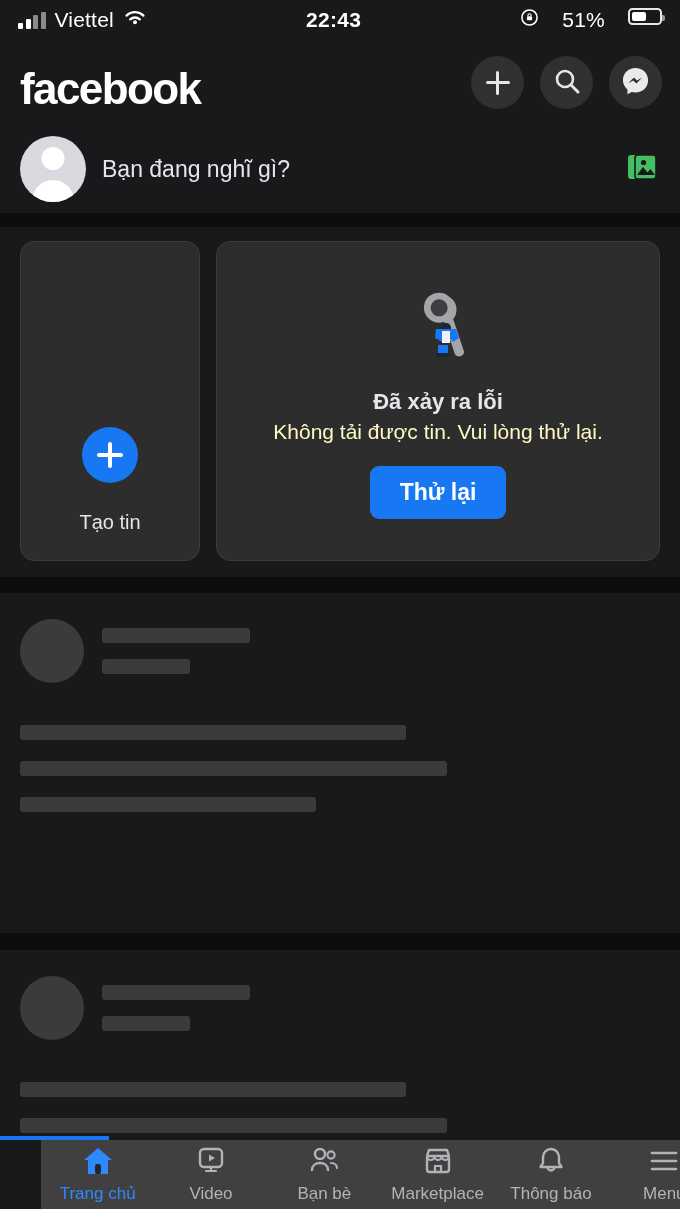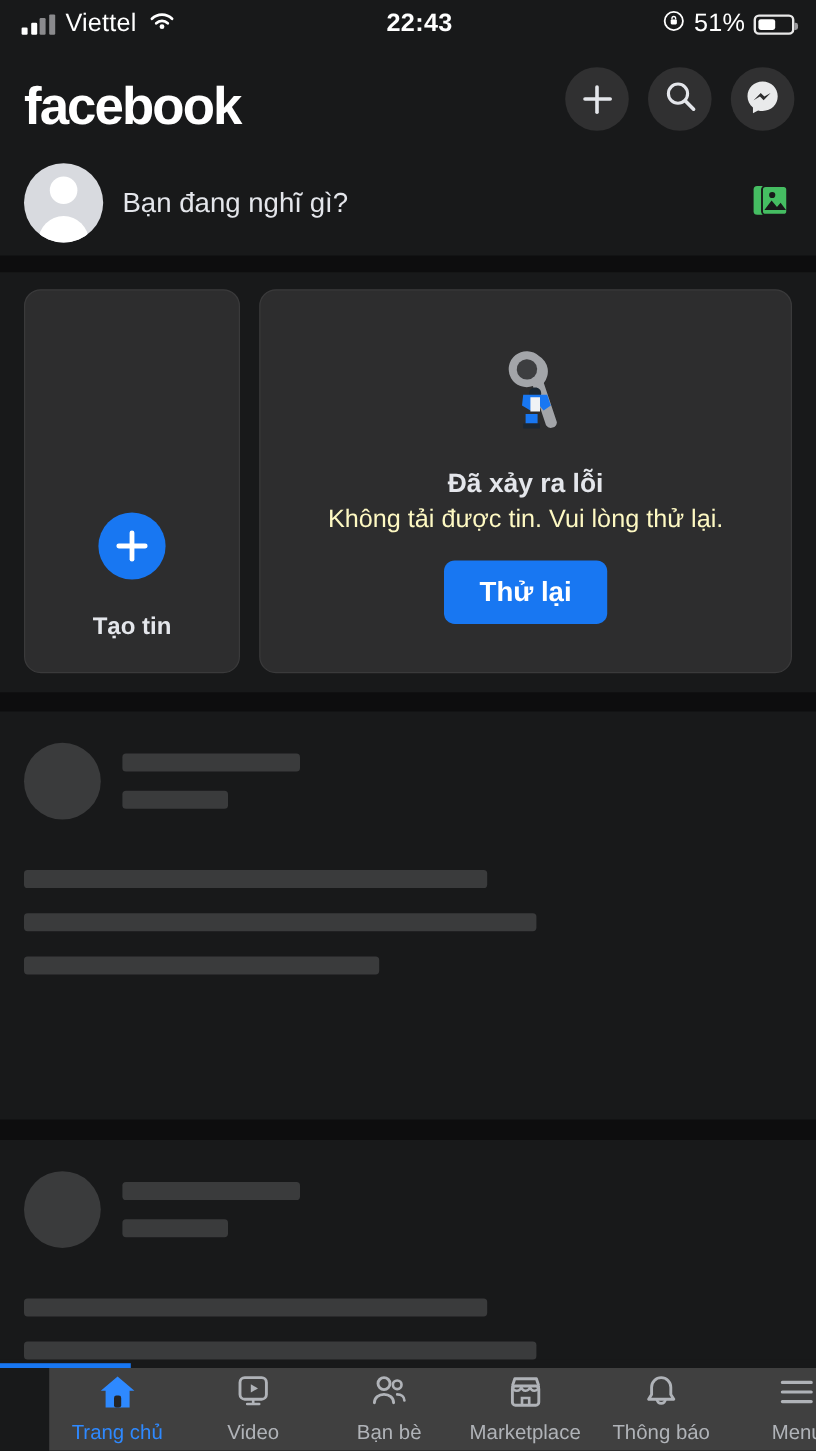--- a/index.html
+++ b/index.html
@@ -21,7 +21,7 @@
   }
   .sb-left { display: flex; align-items: center; gap: 9px; flex: 0 0 auto; }
   .sb-center { flex: 1; display: flex; justify-content: center; }
-  .sb-right { display: flex; align-items: center; gap: 7px; flex: 0 0 auto; }
+  .sb-right { display: flex; align-items: flex-start; gap: 23px; flex: 0 0 auto; }
   .sb-text { font-size: 21px; letter-spacing: 0.2px; }
   .sb-time { font-size: 21px; font-weight: 600; letter-spacing: 0.3px; }
   .signal { display: flex; align-items: flex-end; gap: 2.5px; height: 17px; }

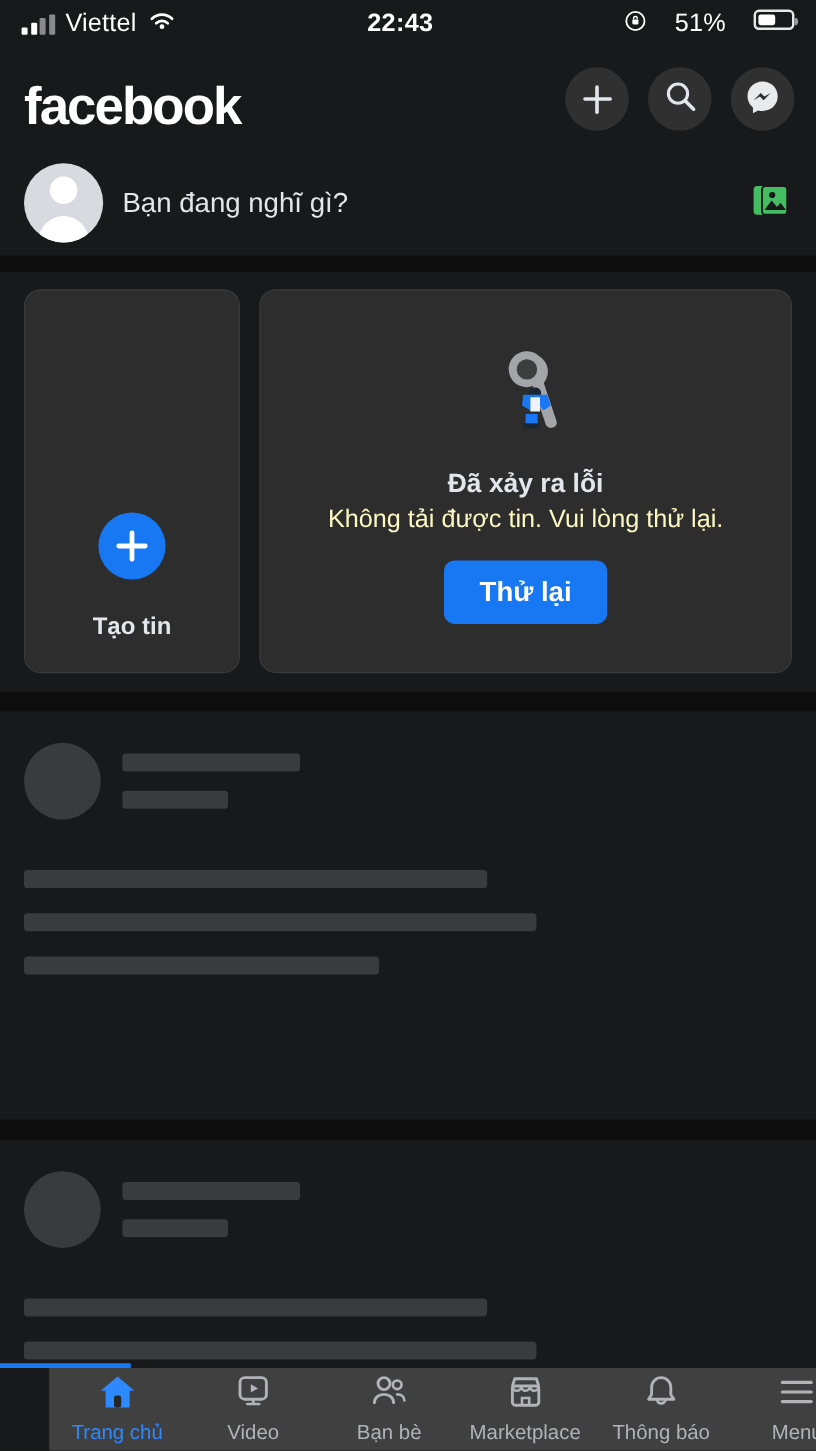--- a/index.html
+++ b/index.html
@@ -99,7 +99,7 @@
   .create-plus .plus-glyph { width: 26px; height: 26px; }
   .create-plus .plus-glyph::before { top: 11px; width: 26px; height: 4px; }
   .create-plus .plus-glyph::after { left: 11px; height: 26px; width: 4px; }
-  .story-label { color: #e4e6eb; font-size: 20px; font-weight: 700; }
+  .story-label { color: #e4e6eb; font-size: 20px; font-weight: 400; }
 
   .error-card {
     flex: 1; height: 320px; border-radius: 14px;

